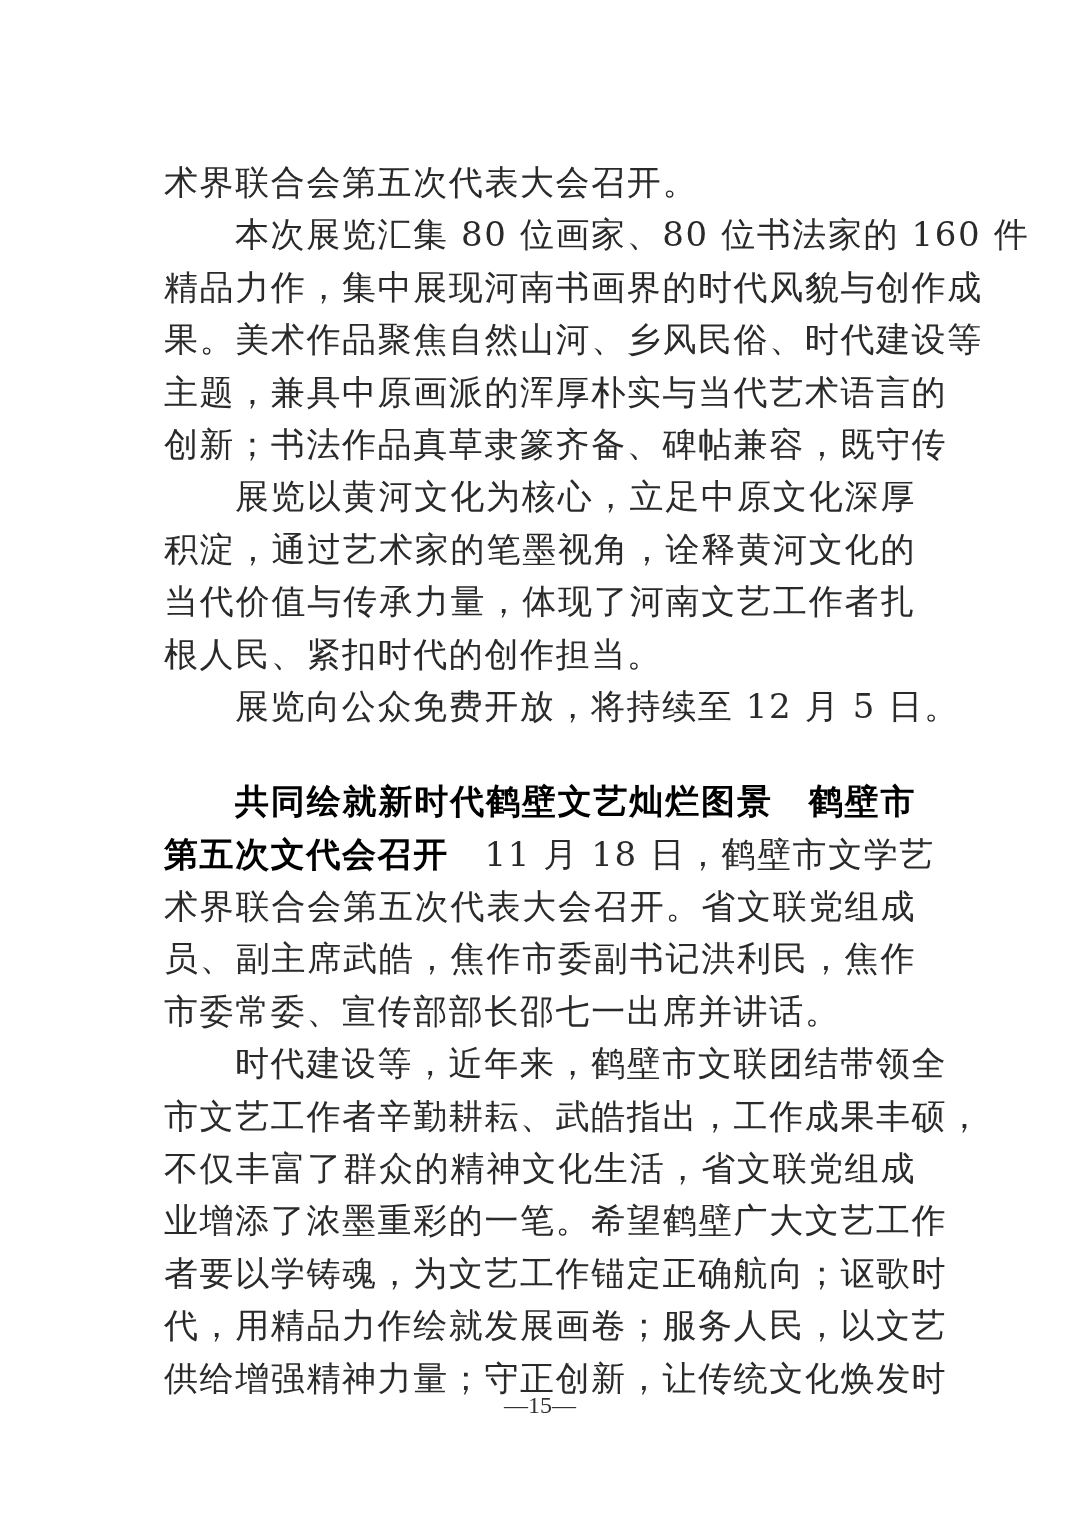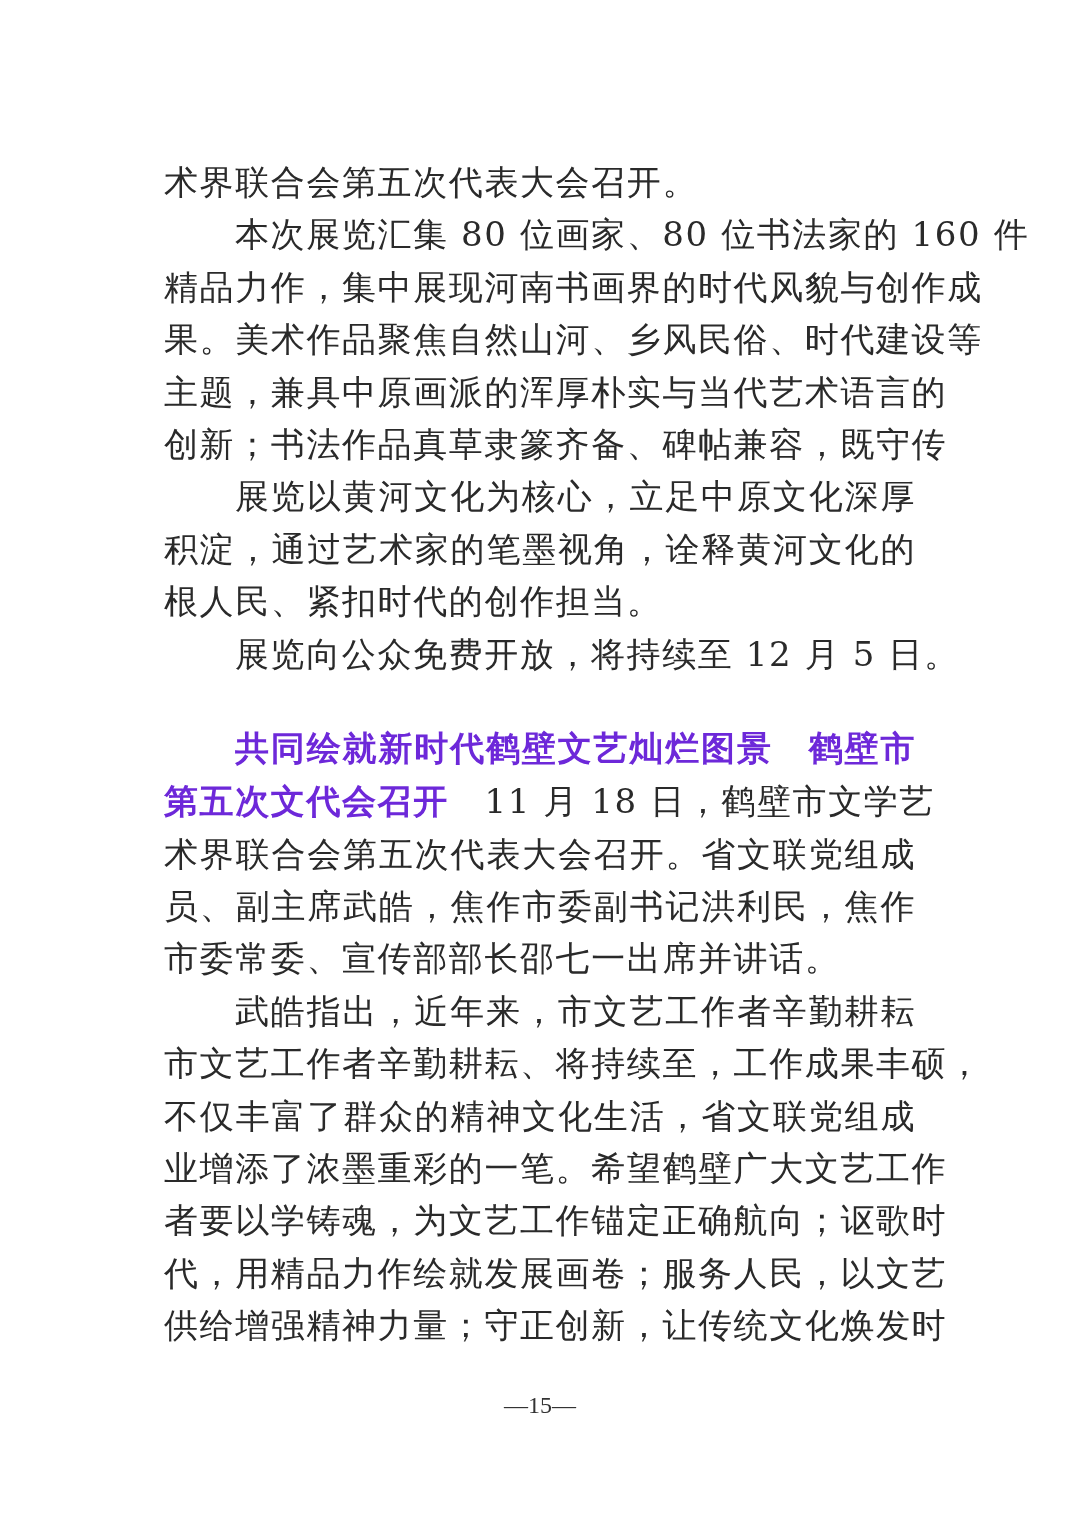--- a/index.html
+++ b/index.html
@@ -73,6 +73,7 @@
 
   <div class="line indent">展览以黄河文化为核心，立足中原文化深厚</div>
   <div class="line">积淀，通过艺术家的笔墨视角，诠释黄河文化的</div>
+  <div class="line">当代价值与传承力量，体现了河南文艺工作者扎</div>
   <div class="line last">根人民、紧扣时代的创作担当。</div>
 
   <div class="line indent last">展览向公众免费开放，将持续至 12 月 5 日。</div>

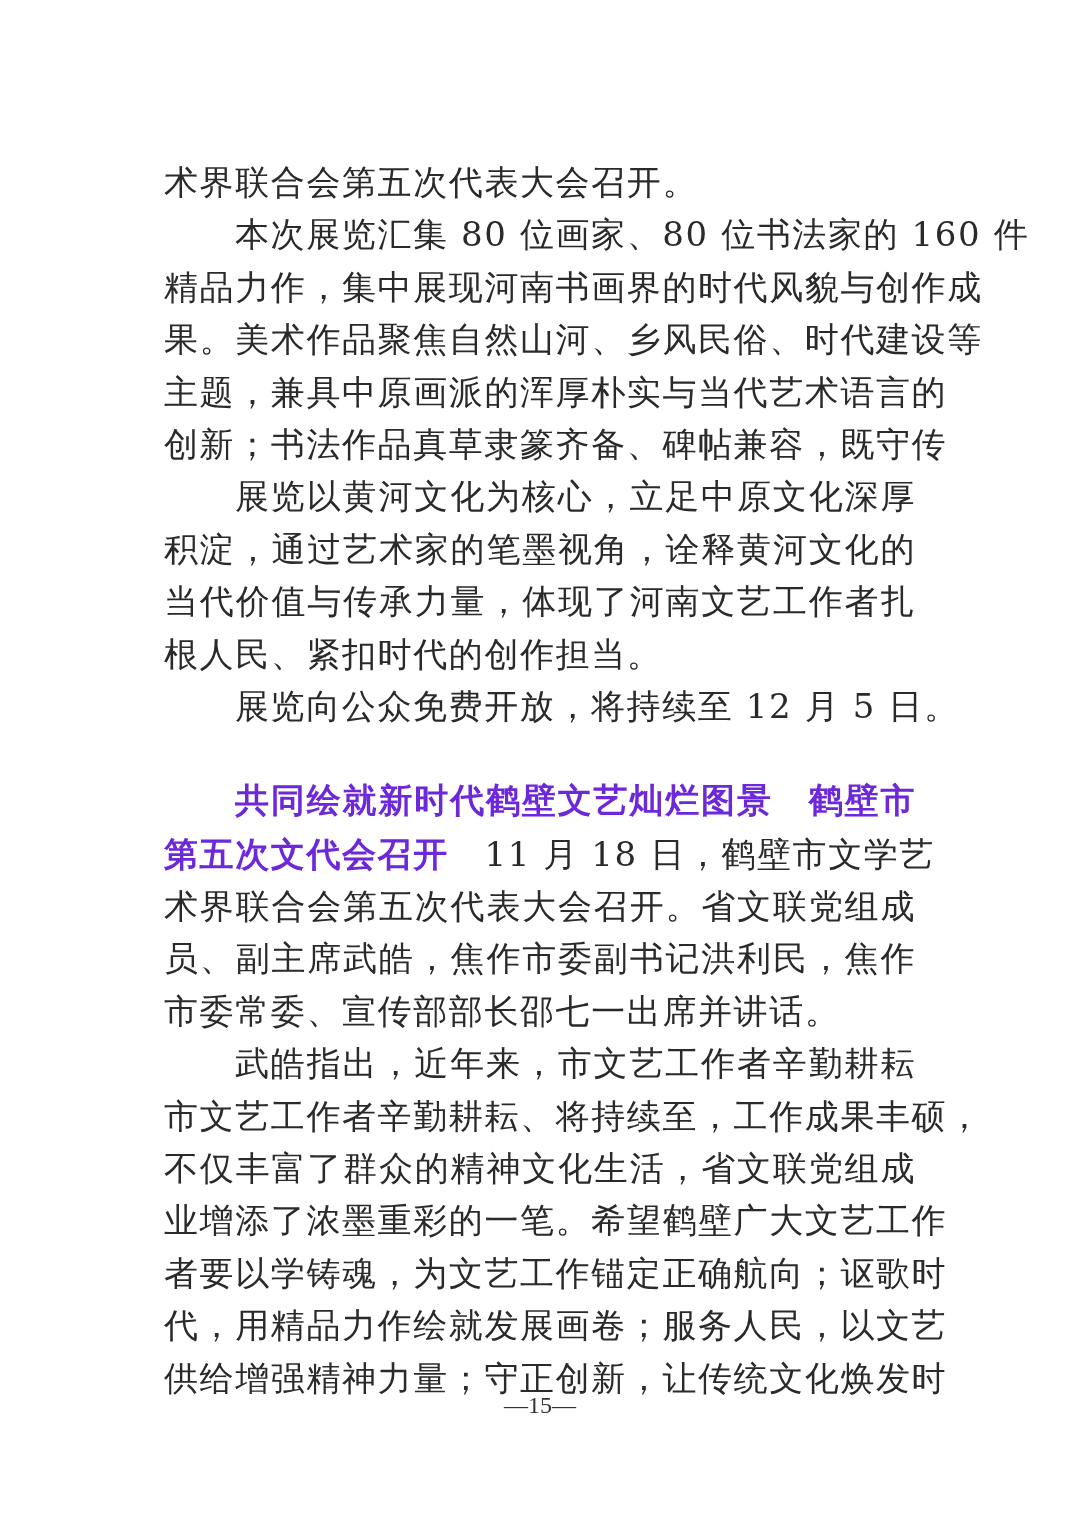--- a/index.html
+++ b/index.html
@@ -40,9 +40,9 @@
     height: 43px;
   }
   .bold {
-    font-family: Liberation Serif, serif;
+    font-family: Liberation Sans, sans-serif;
     font-weight: bold;
-    color: #6d28d9;
+    color: #000000;
   }
   .normal {
     font-weight: normal;

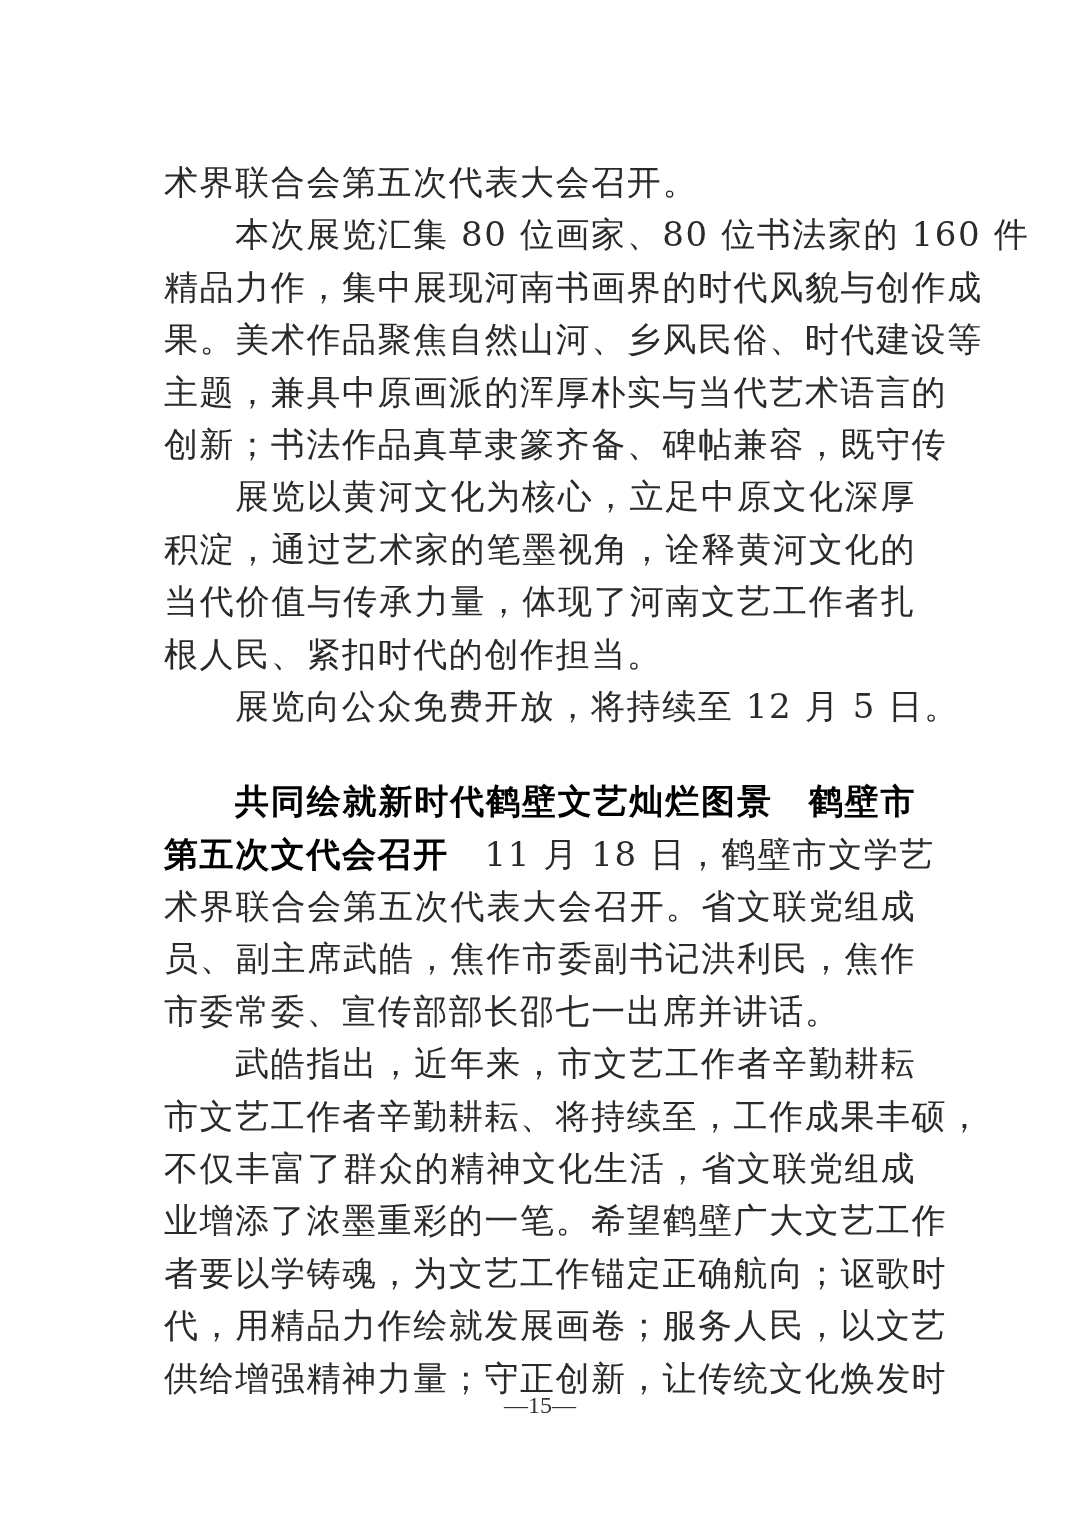--- a/index.html
+++ b/index.html
@@ -88,7 +88,7 @@
   <div class="line">员、副主席武皓，焦作市委副书记洪利民，焦作</div>
   <div class="line last">市委常委、宣传部部长邵七一出席并讲话。</div>
 
-  <div class="line indent">武皓指出，近年来，市文艺工作者辛勤耕耘</div>
+  <div class="line indent">时代建设等，近年来，鹤壁市文联团结带领全</div>
   <div class="line">市文艺工作者辛勤耕耘、将持续至，工作成果丰硕，</div>
   <div class="line">不仅丰富了群众的精神文化生活，省文联党组成</div>
   <div class="line">业增添了浓墨重彩的一笔。希望鹤壁广大文艺工作</div>

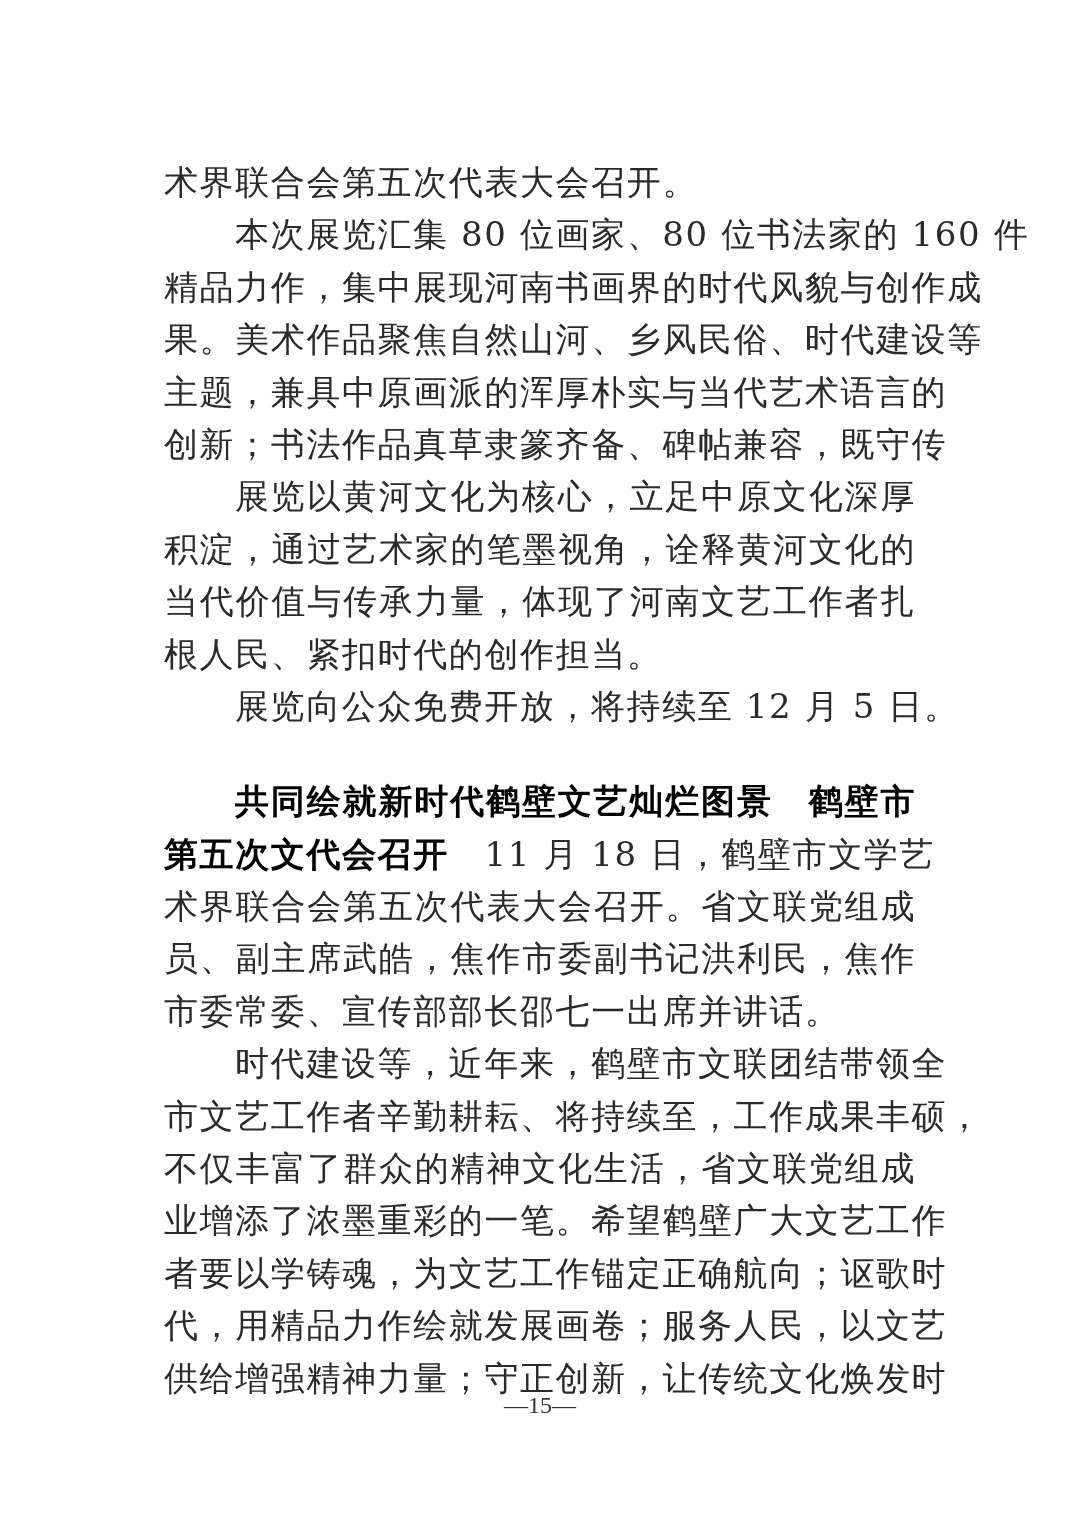--- a/index.html
+++ b/index.html
@@ -89,7 +89,7 @@
   <div class="line last">市委常委、宣传部部长邵七一出席并讲话。</div>
 
   <div class="line indent">时代建设等，近年来，鹤壁市文联团结带领全</div>
-  <div class="line">市文艺工作者辛勤耕耘、将持续至，工作成果丰硕，</div>
+  <div class="line">市文艺工作者辛勤耕耘、武皓指出，工作成果丰硕，</div>
   <div class="line">不仅丰富了群众的精神文化生活，省文联党组成</div>
   <div class="line">业增添了浓墨重彩的一笔。希望鹤壁广大文艺工作</div>
   <div class="line">者要以学铸魂，为文艺工作锚定正确航向；讴歌时</div>

